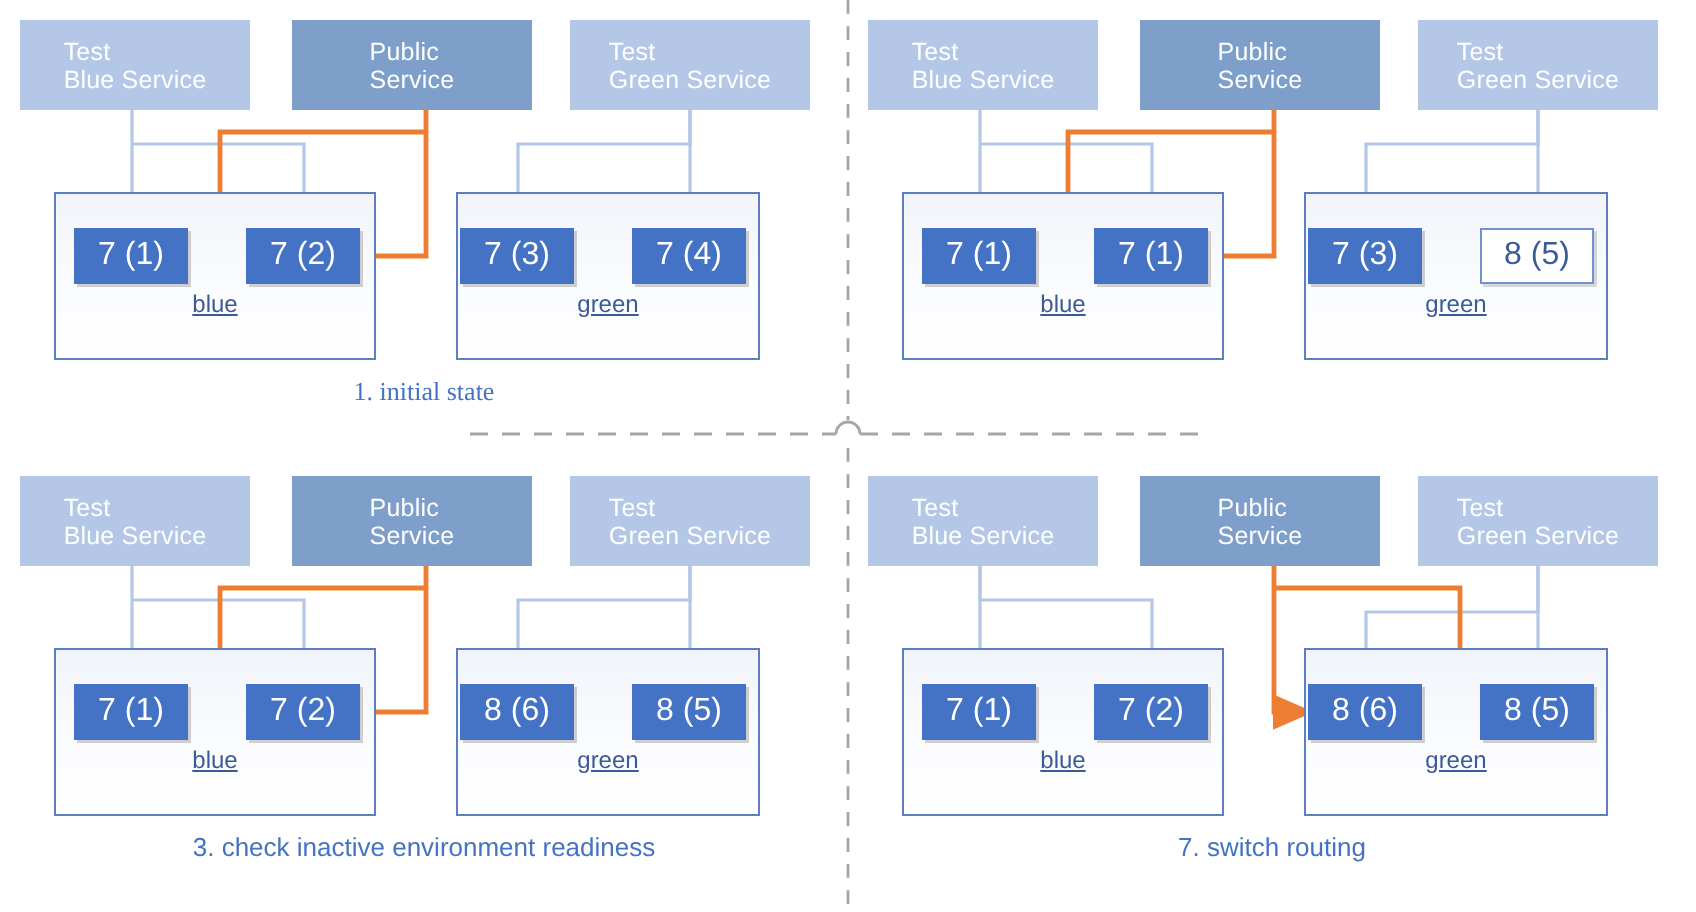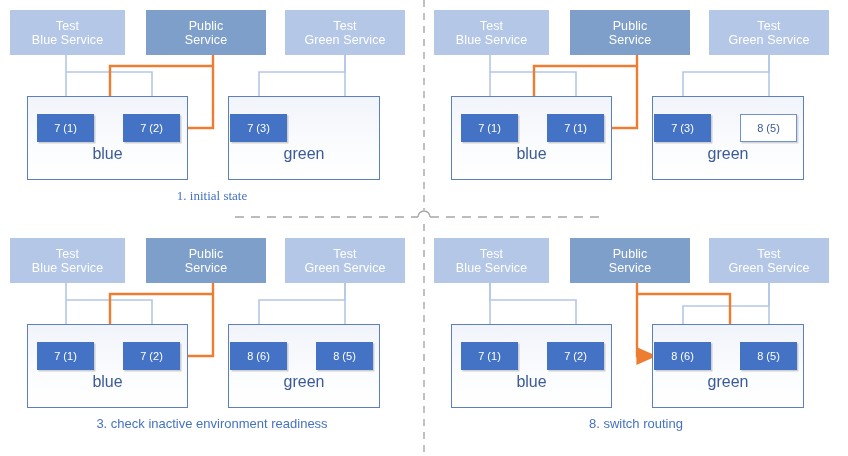--- a/index.html
+++ b/index.html
@@ -13,7 +13,7 @@
   .svc{
     position:absolute;color:#ffffff;
     display:flex;align-items:center;justify-content:center;
-    text-align:center;font-size:12.5px;line-height:14px;
+    text-align:left;font-size:12.5px;line-height:14px;
     letter-spacing:0.1px;
   }
   .svc.test{background:#B4C7E7;}

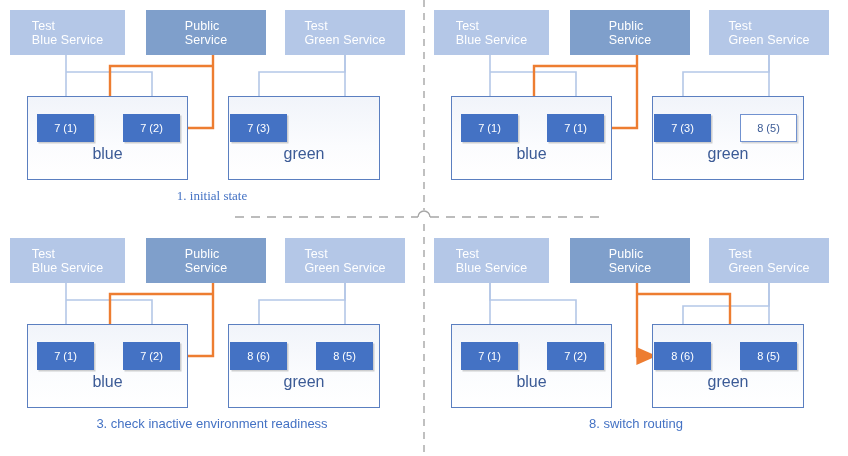--- a/index.html
+++ b/index.html
@@ -29,7 +29,7 @@
   .inst{
     position:absolute;width:57px;height:28px;
     display:flex;align-items:center;justify-content:center;
-    font-size:11px;box-sizing:border-box;
+    font-size:16px;box-sizing:border-box;
   }
   .inst.filled{background:#4472C4;color:#ffffff;border:1px solid #4472C4;
     box-shadow:1.5px 1.5px 0 rgba(170,170,170,0.55);}

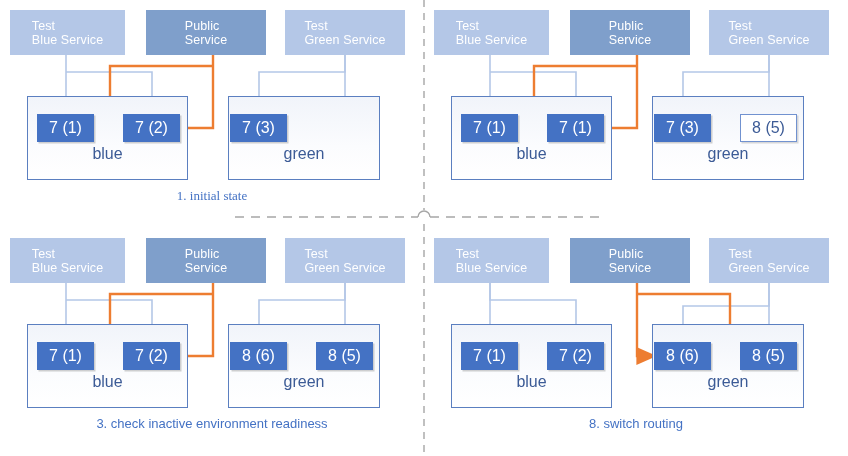--- a/index.html
+++ b/index.html
@@ -103,6 +103,7 @@
       <div class="envlabel" style="top:48px;">green</div>
     </div>
     <div class="inst filled" style="left:230px;top:114px;">7 (3)</div>
+    <div class="inst filled" style="left:316px;top:114px;">7 (4)</div>
 
     <div class="caption" style="top:188px;font-family:Liberation Serif, serif;">1. initial state</div>
   </div>

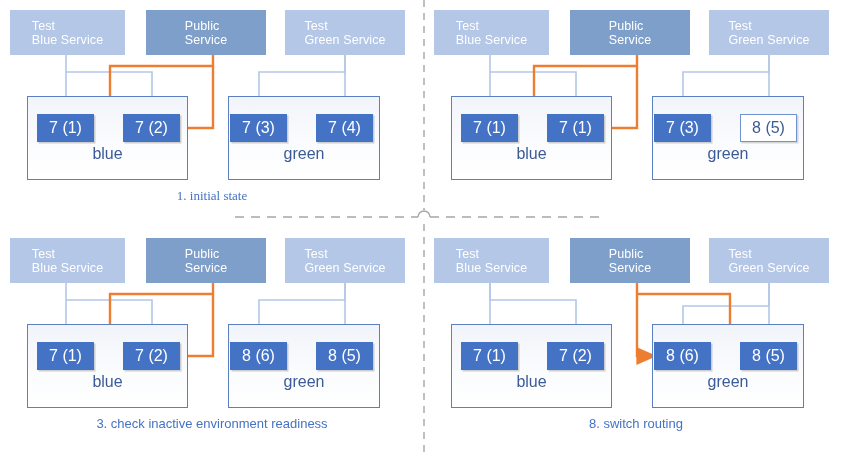--- a/index.html
+++ b/index.html
@@ -23,8 +23,8 @@
     background:linear-gradient(180deg,#F1F4FA 0%,#FBFCFE 60%,#FFFFFF 100%);
   }
   .envlabel{
-    position:absolute;color:#3C5B96;font-size:16px;
-    text-align:center;width:100%;left:0;
+    position:absolute;color:#3C5B96;font-size:12px;
+    text-align:center;width:100%;left:0;text-decoration:underline;
   }
   .inst{
     position:absolute;width:57px;height:28px;

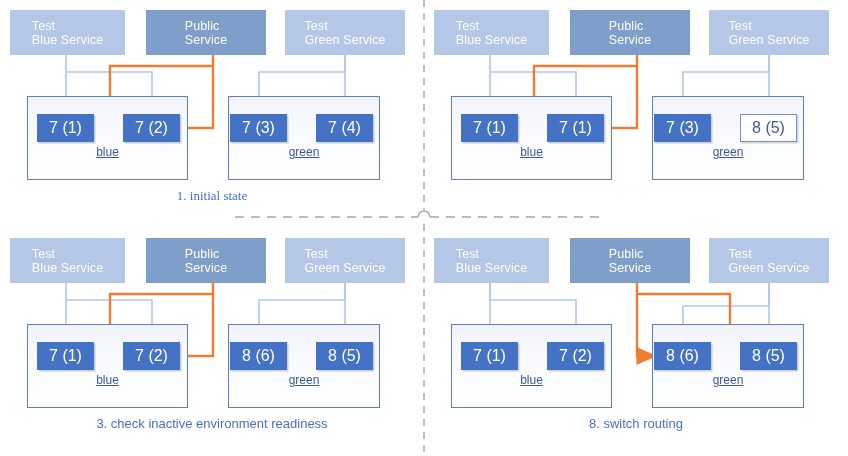--- a/index.html
+++ b/index.html
@@ -278,7 +278,7 @@
     <div class="inst filled" style="left:230px;top:114px;">8 (6)</div>
     <div class="inst filled" style="left:316px;top:114px;">8 (5)</div>
 
-    <div class="caption" style="top:188px;">8. switch routing</div>
+    <div class="caption" style="top:188px;">7. switch routing</div>
   </div>
 
   <svg class="divider" viewBox="0 0 848 456">

